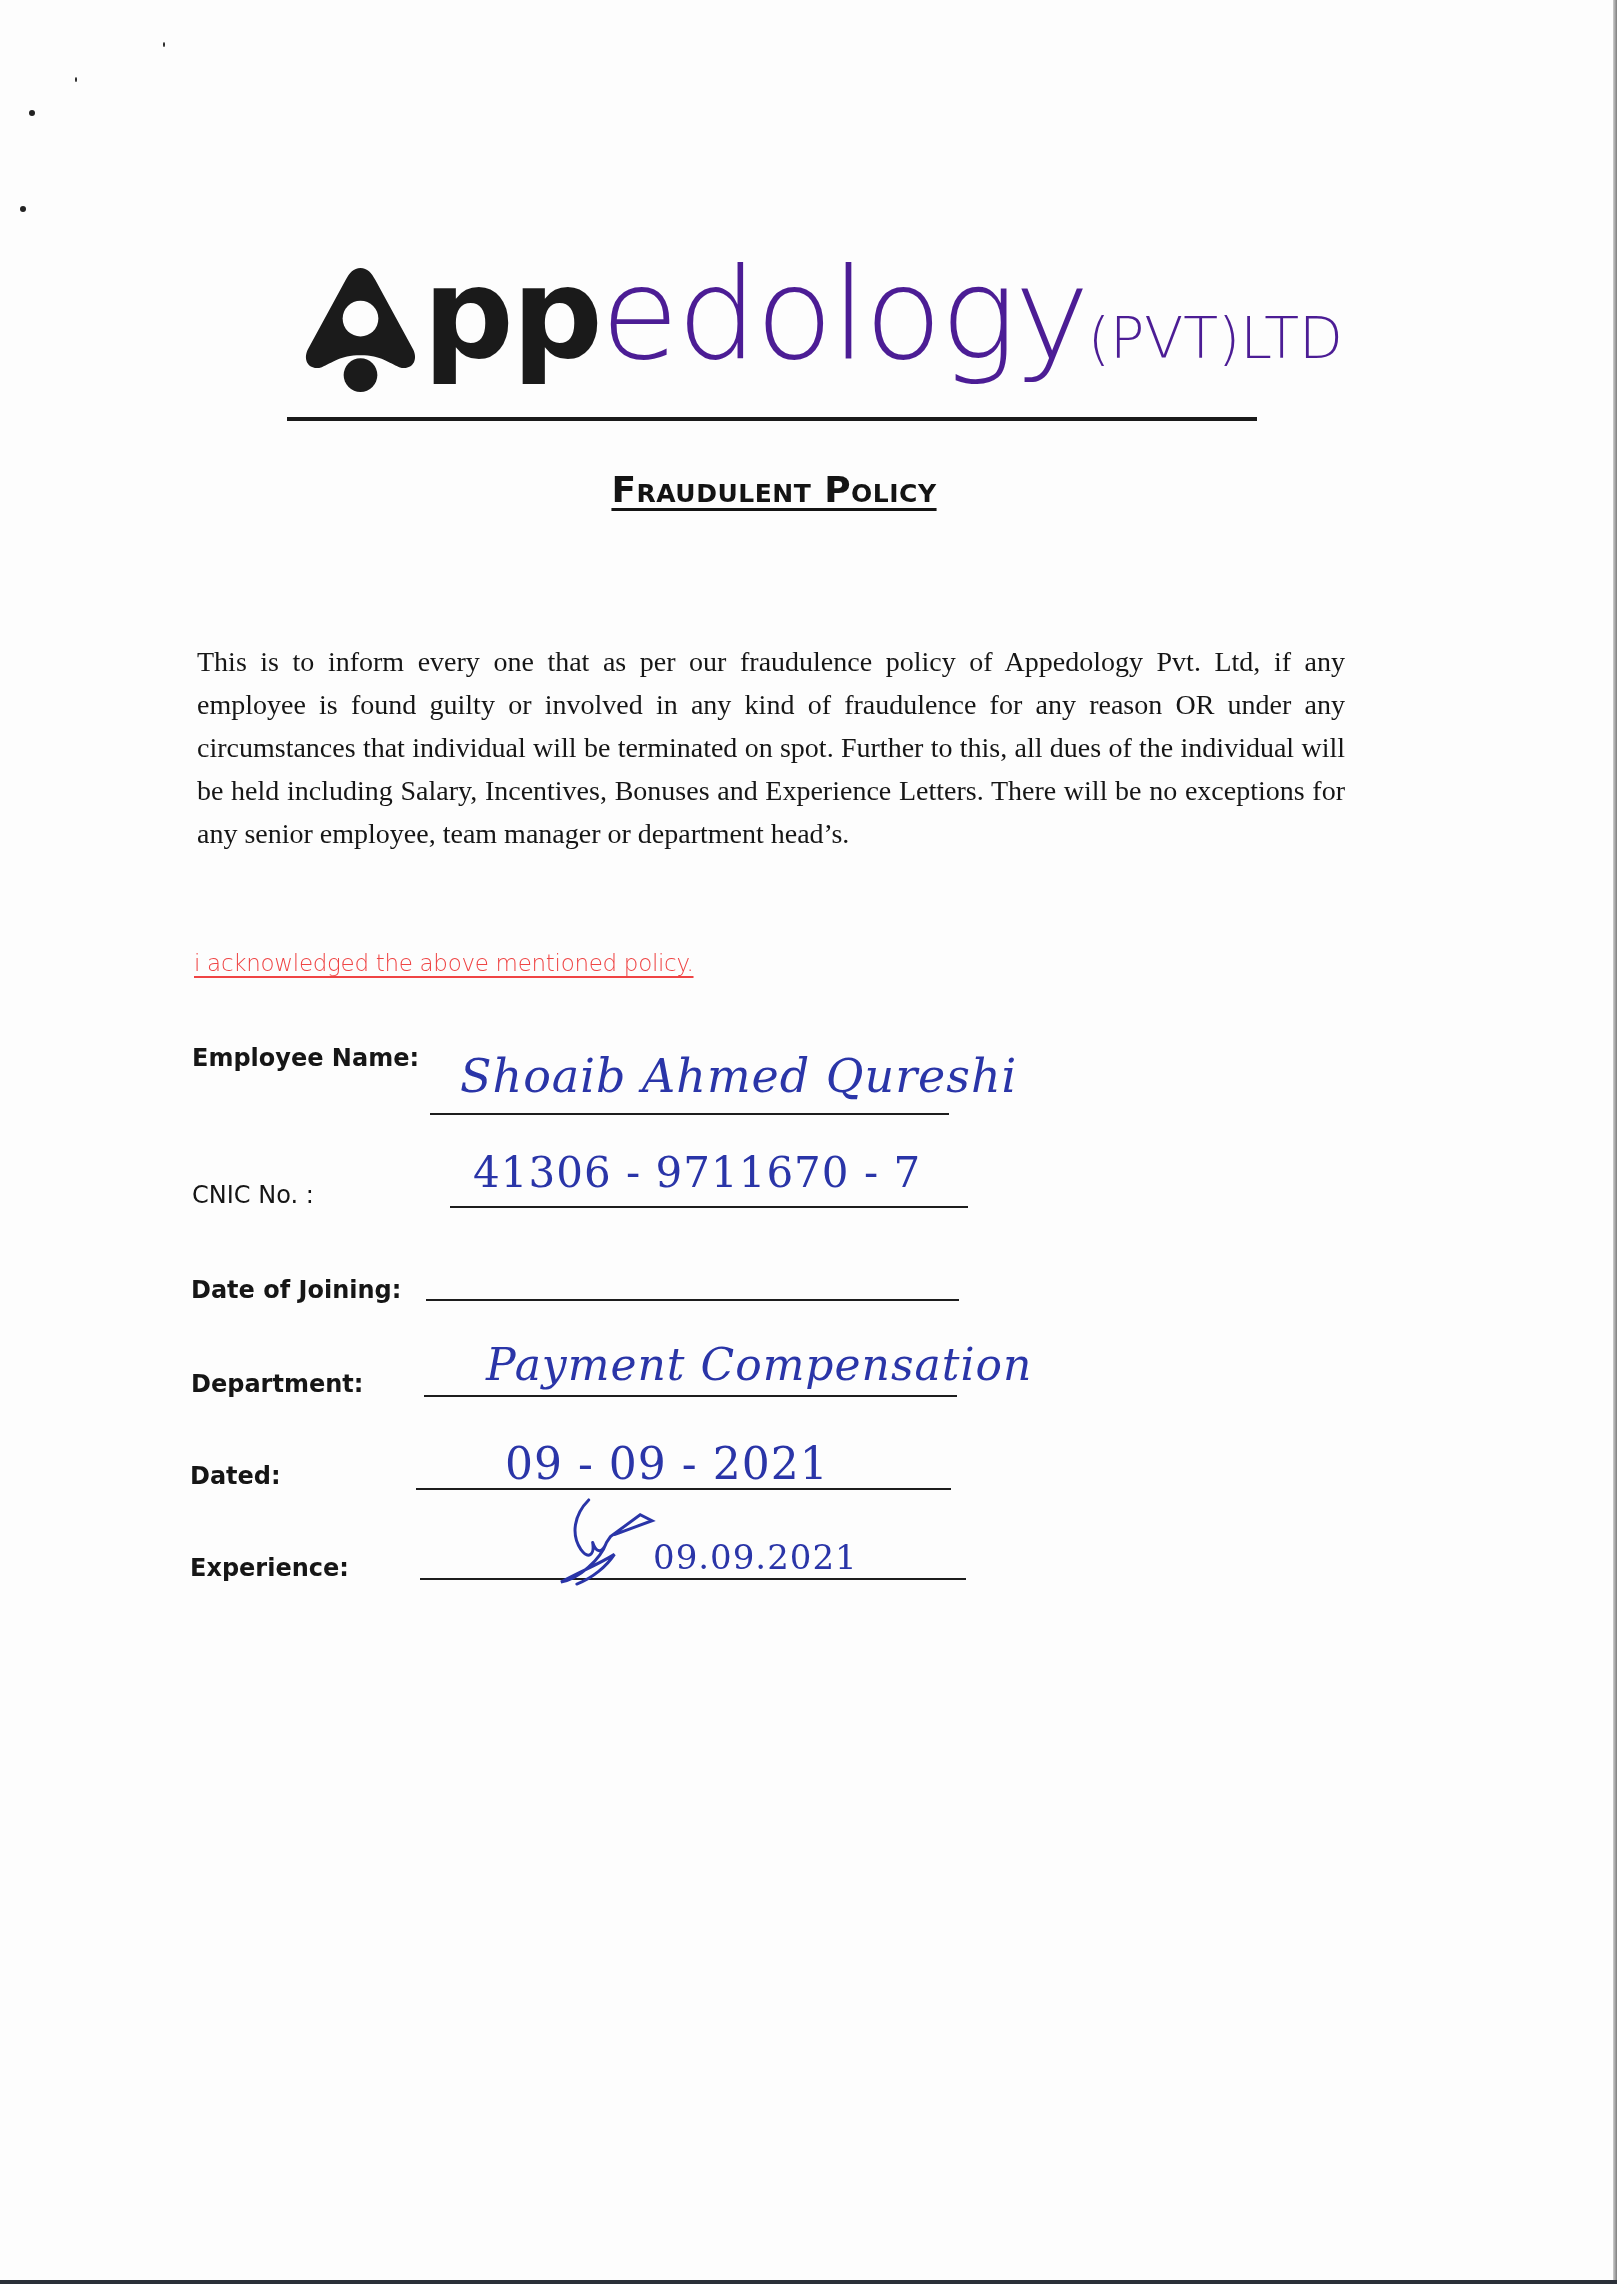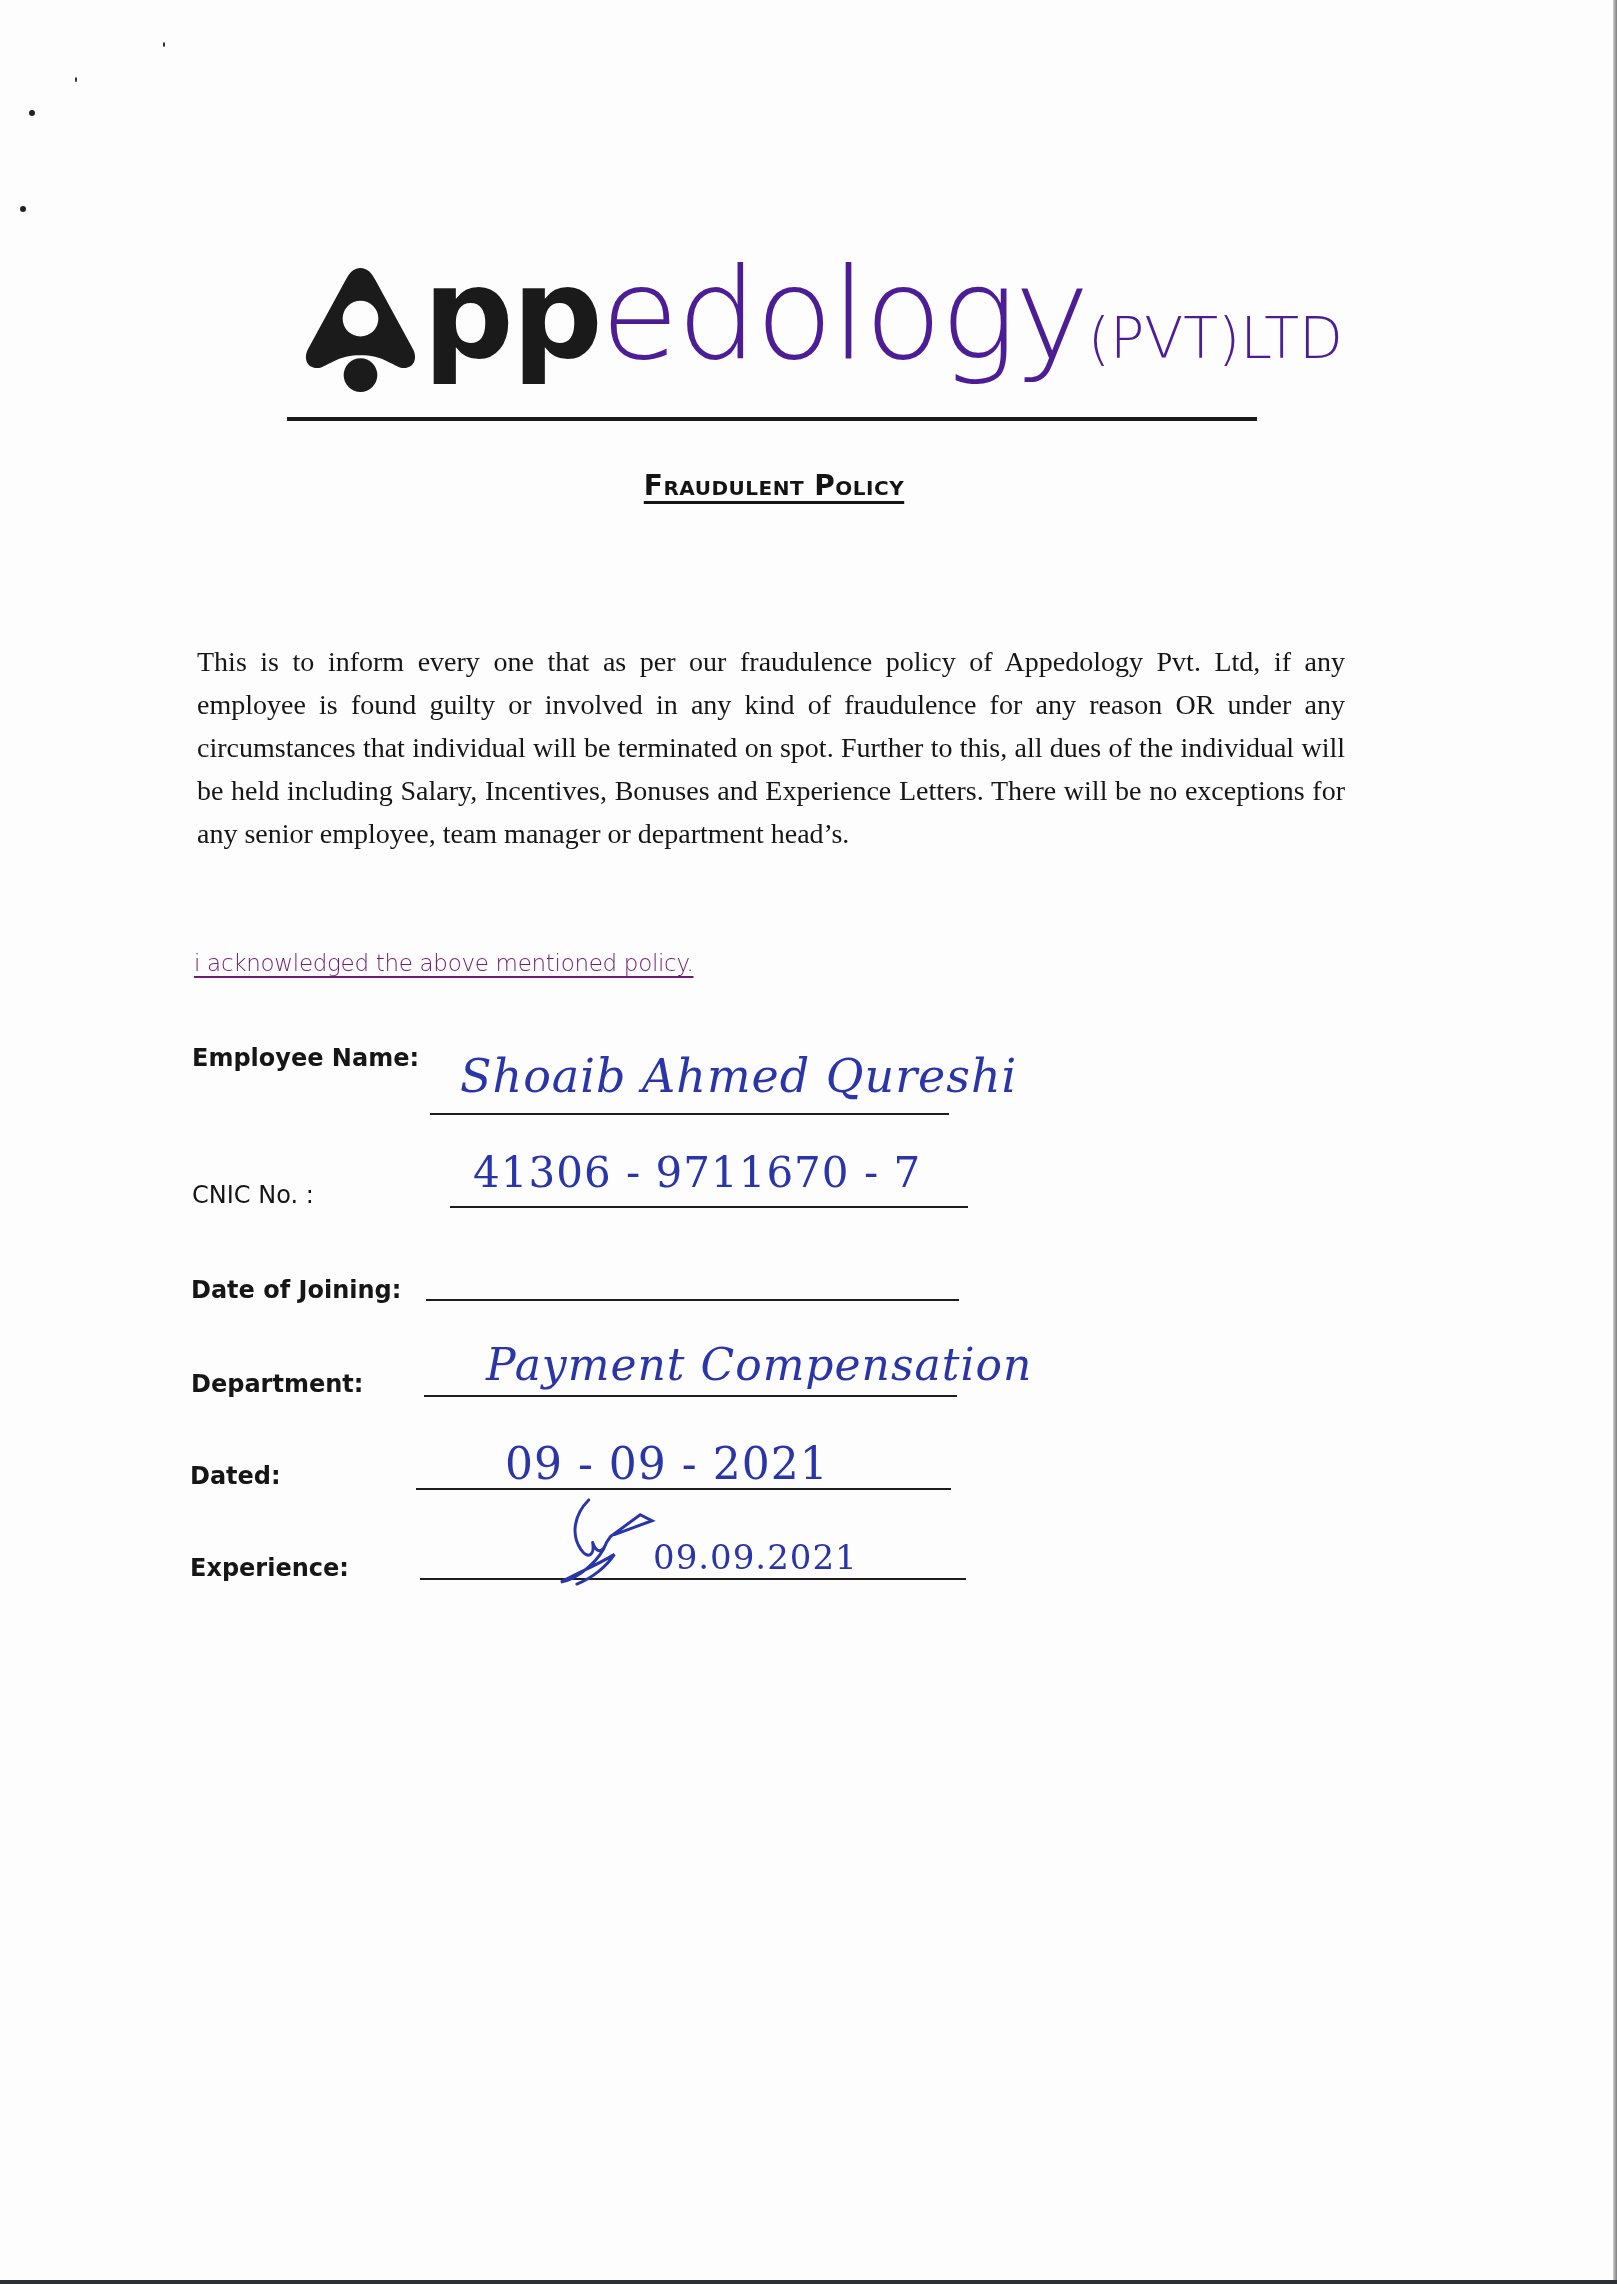--- a/index.html
+++ b/index.html
@@ -26,7 +26,7 @@
 
   .title {
     position: absolute; left: 0; width: 1548px; top: 469px; text-align: center;
-    font-family: "DejaVu Sans", sans-serif; font-weight: bold; font-size: 28px; letter-spacing: 0.5px;
+    font-family: "DejaVu Sans", sans-serif; font-weight: bold; font-size: 36px; letter-spacing: 0.5px;
     font-variant: small-caps; text-decoration: underline; text-decoration-thickness: 3px; text-underline-offset: 6px;
   }
 

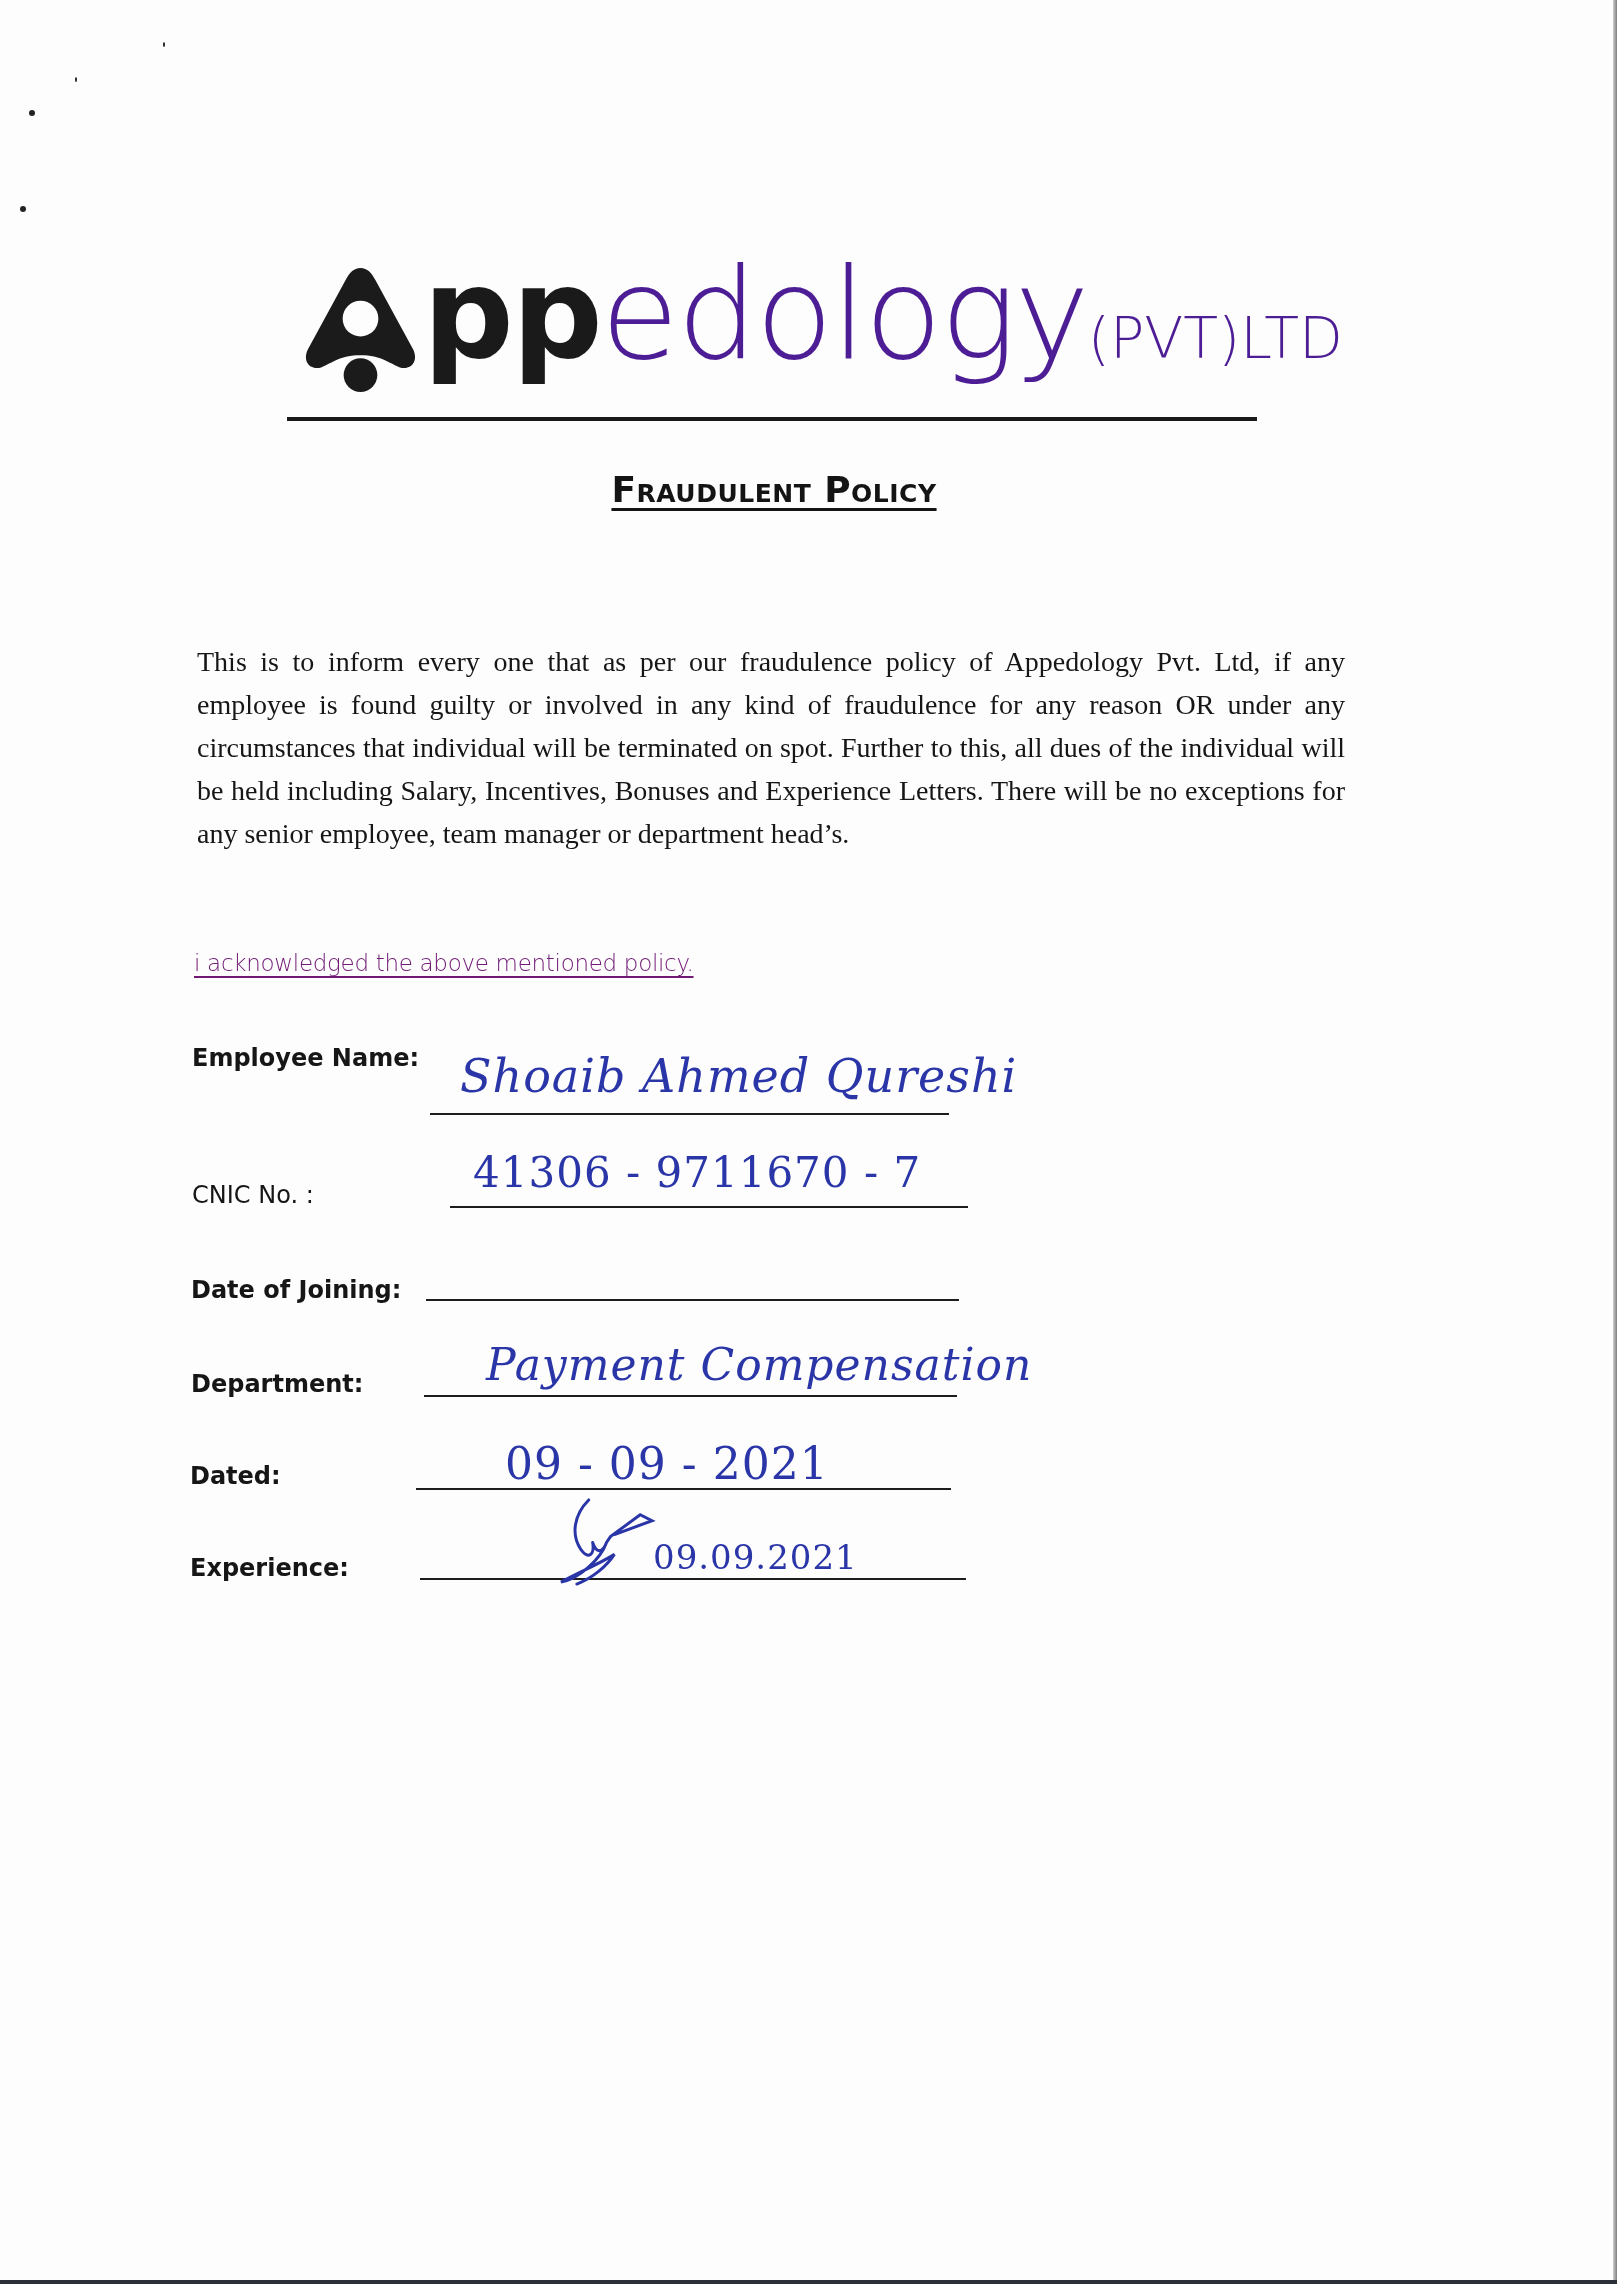--- a/index.html
+++ b/index.html
@@ -37,7 +37,7 @@
   }
   .ack {
     position: absolute; left: 194px; top: 950px;
-    font-family: "DejaVu Sans", sans-serif; font-size: 23px; color: #701a75; font-weight: 300;
+    font-family: "DejaVu Sans", sans-serif; font-size: 23px; color: #ef4444; font-weight: 300;
     text-decoration: underline; text-underline-offset: 5px; letter-spacing: -0.3px;
   }
 

